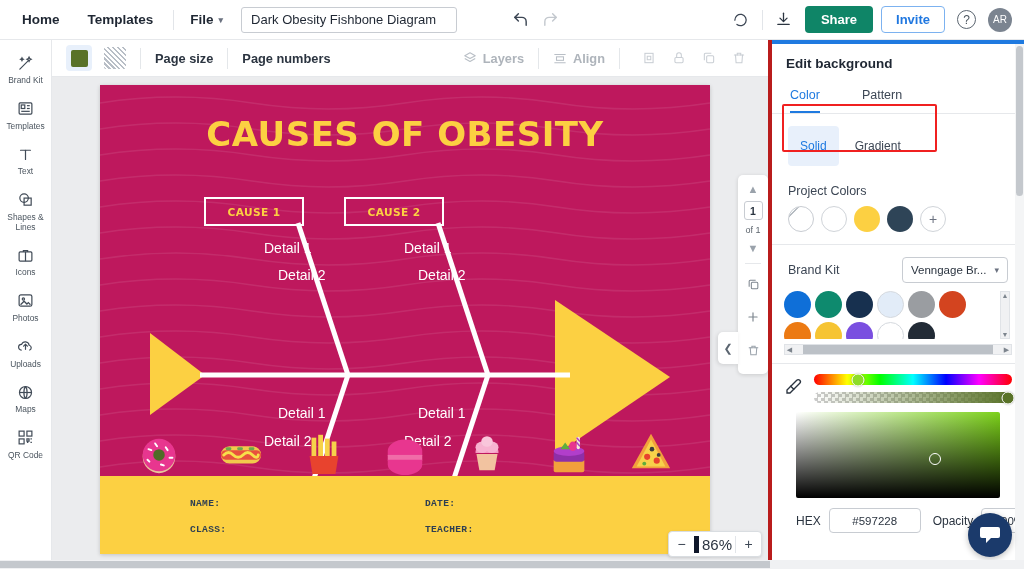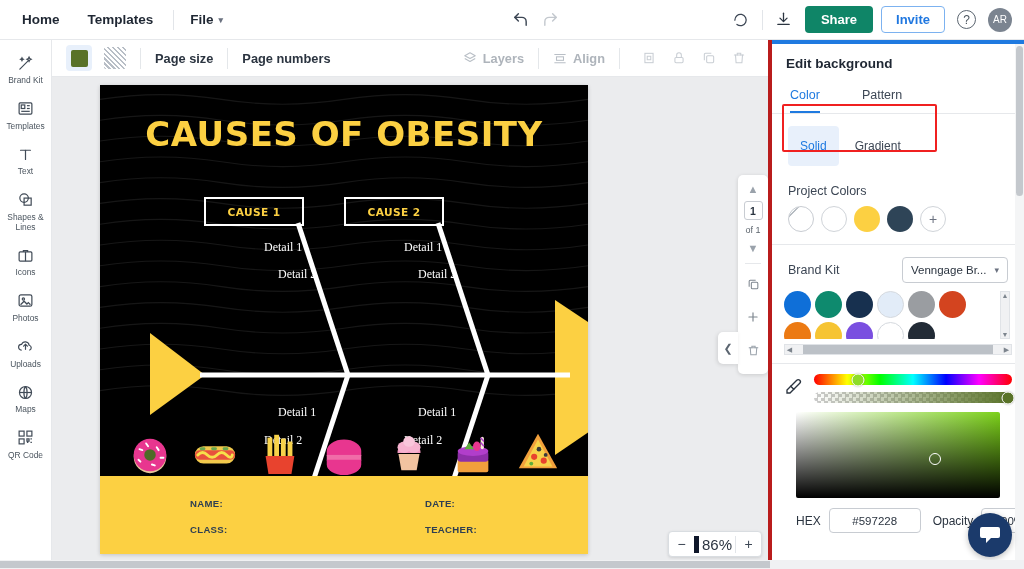--- a/index.html
+++ b/index.html
@@ -267,6 +267,7 @@
       <span>File</span>
       <span class="caret">▾</span>
     </div>
+    <input class="title-input" value="Dark Obesity Fishbone Diagram" style="">
     <div class="spacer"></div>
     <div class="ticon">
       <svg width="17" height="17" viewBox="0 0 24 24" fill="none" stroke="#3c4654" stroke-width="2" stroke-linecap="round" stroke-linejoin="round">

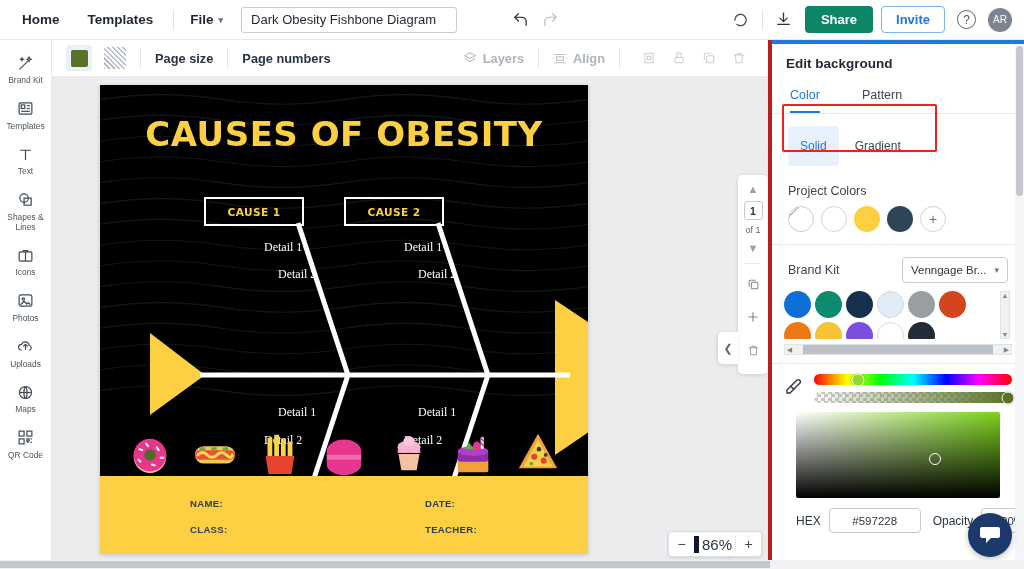--- a/index.html
+++ b/index.html
@@ -100,8 +100,8 @@
     background: #ebecee; overflow: hidden;
   }
   .page {
-    position: absolute; left: 48px; top: 8px; width: 488px; height: 469px;
-    background: #000000; overflow: hidden; box-shadow: 0 1px 4px rgba(0,0,0,.18);
+    position: absolute; left: 48px; top: 8px; width: 610px; height: 469px;
+    background: #be185d; overflow: hidden; box-shadow: 0 1px 4px rgba(0,0,0,.18);
   }
   .waves { position: absolute; inset: 0; opacity: .085; }
   .poster-title {

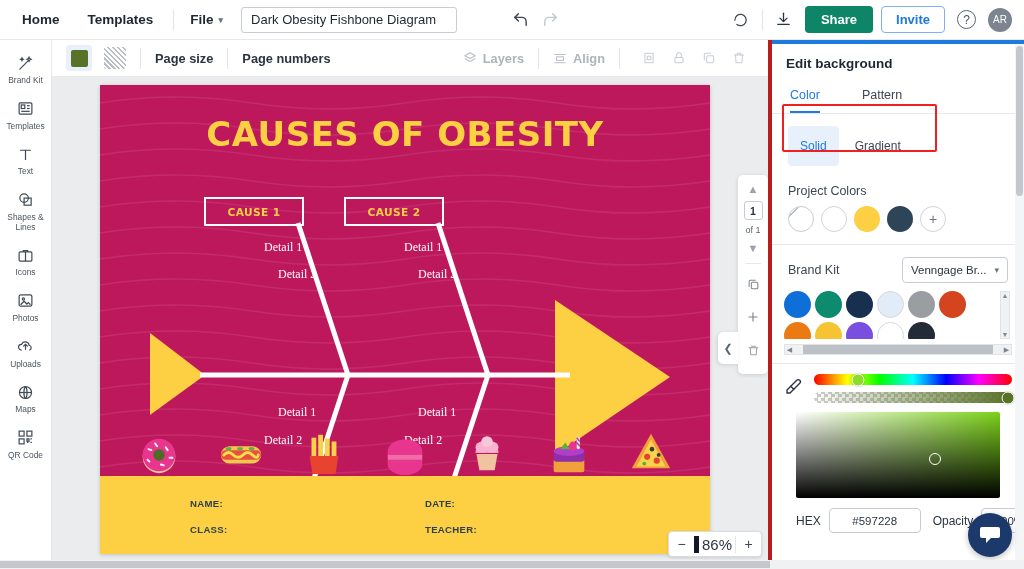--- a/index.html
+++ b/index.html
@@ -117,8 +117,8 @@
     font-family: "DejaVu Sans", sans-serif;
   }
   .dtl {
-    position: absolute; color: #fff; font-size: 12px;
-    font-family: Liberation Serif, serif; white-space: nowrap;
+    position: absolute; color: #fff; font-size: 14px;
+    font-family: Liberation Sans, sans-serif; white-space: nowrap;
   }
   .foodstrip {
     position: absolute; left: 0; bottom: 78px; width: 100%; height: 52px;

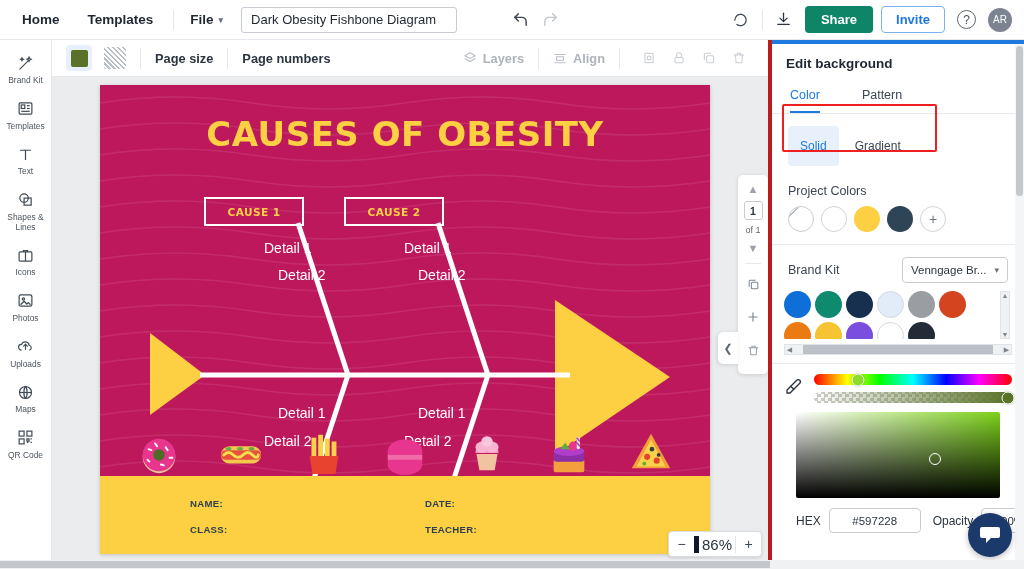--- a/index.html
+++ b/index.html
@@ -130,7 +130,7 @@
   }
   .f-lbl {
     position: absolute; font-size: 9.6px; font-weight: bold; color: #2e3f52;
-    letter-spacing: .3px; font-family: Liberation Sans, sans-serif;
+    letter-spacing: .3px; font-family: Liberation Mono, monospace;
   }
 
   

